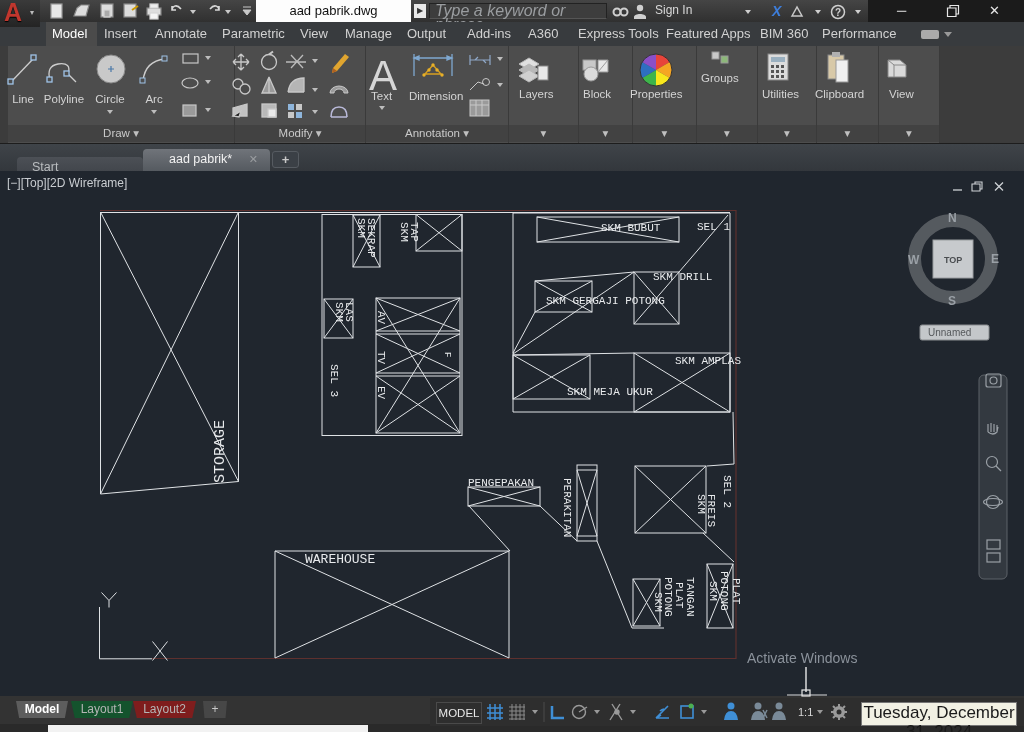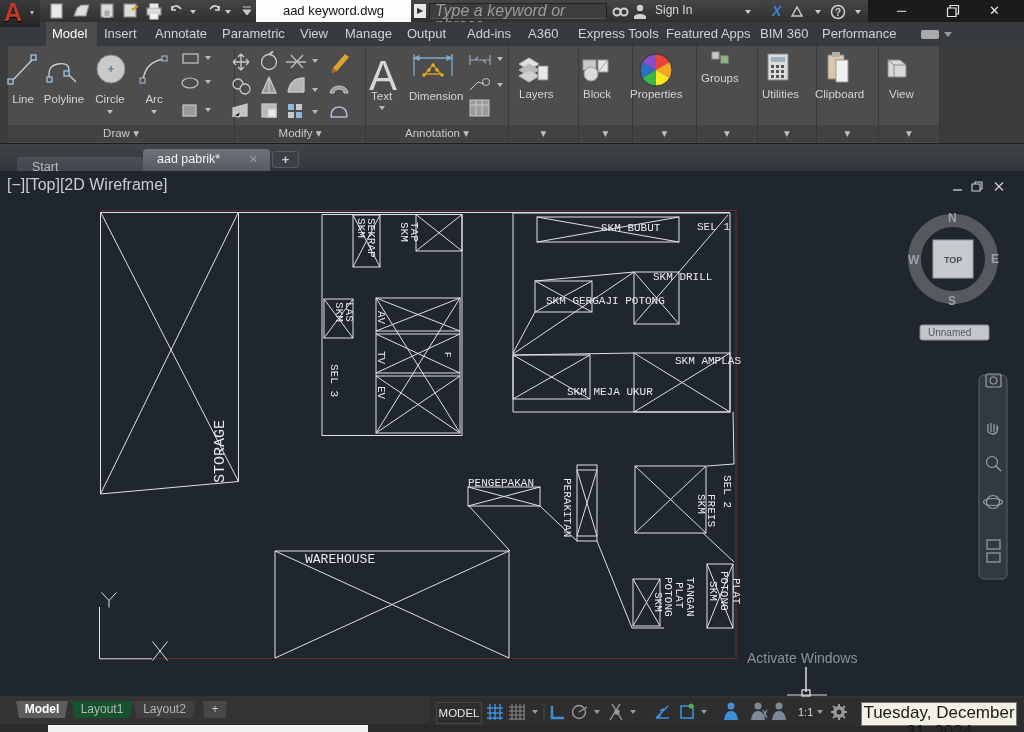--- a/index.html
+++ b/index.html
@@ -92,7 +92,7 @@
     <path d="M181 10 l3 4 3 -4 z" fill="#c9c9c9"></path>
     <path d="M199 7 h8 m-8 3 l4 5 4 -5 z" stroke="#c9c9c9" fill="#c9c9c9"></path>
   </svg>
-  <div id="doctab">aad keyword.dwg</div>
+  <div id="doctab">aad pabrik.dwg</div>
   <div id="playbtn">▶</div>
   <div id="searchbox">Type a keyword or phrase</div>
   <svg class="abs" style="left:610px;top:3px" width="260" height="18" viewBox="0 0 260 18">

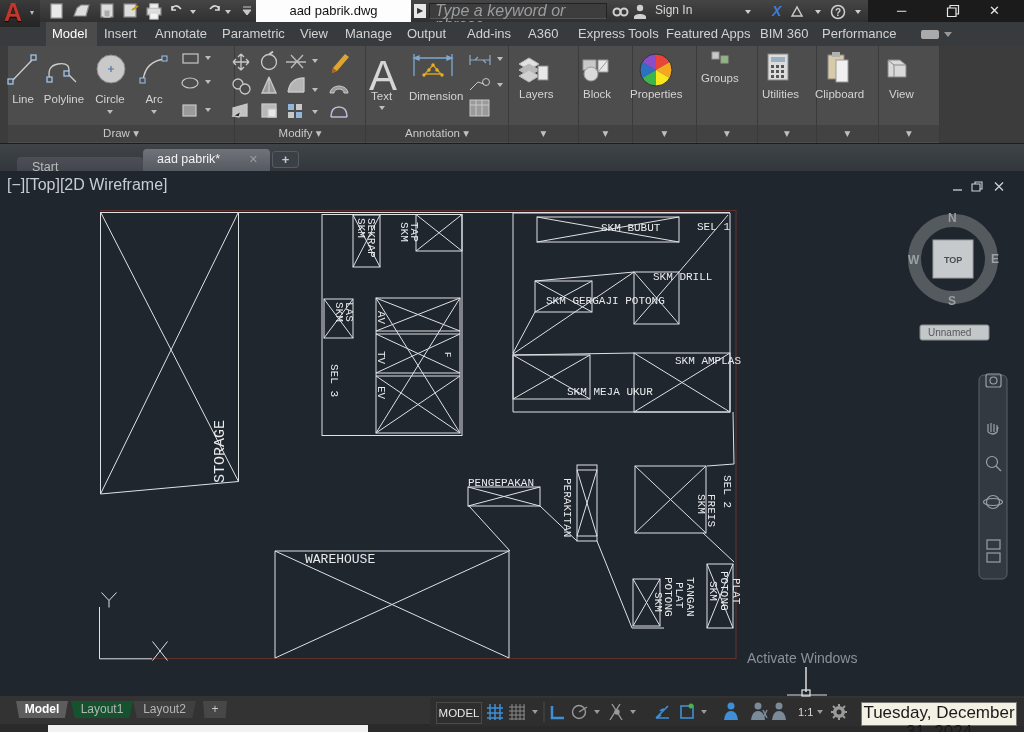--- a/index.html
+++ b/index.html
@@ -41,7 +41,7 @@
   #starttab { left:17px; width:126px; background:linear-gradient(#4c5056,#3d4147);
     color:#b9bcbf; line-height:21px; padding-left:15px;margin-top:8px; }
   #activetab { left:143px; width:127px; background:linear-gradient(#70747a,#555a60);
-    color:#f2f2f2; line-height:21px; padding-left:14px; }
+    color:#f2f2f2; line-height:21px; padding-left:26px; }
   #activetab .x { position:absolute; right:12px; top:0; color:#9a9da0; font-size:11px; }
   #plustab { position:absolute; left:272px; top:151px; width:27px; height:17px; background:#3b4046;
     border:1px solid #565b61; border-radius:3px; color:#c8c8c8; font-size:13px; text-align:center;

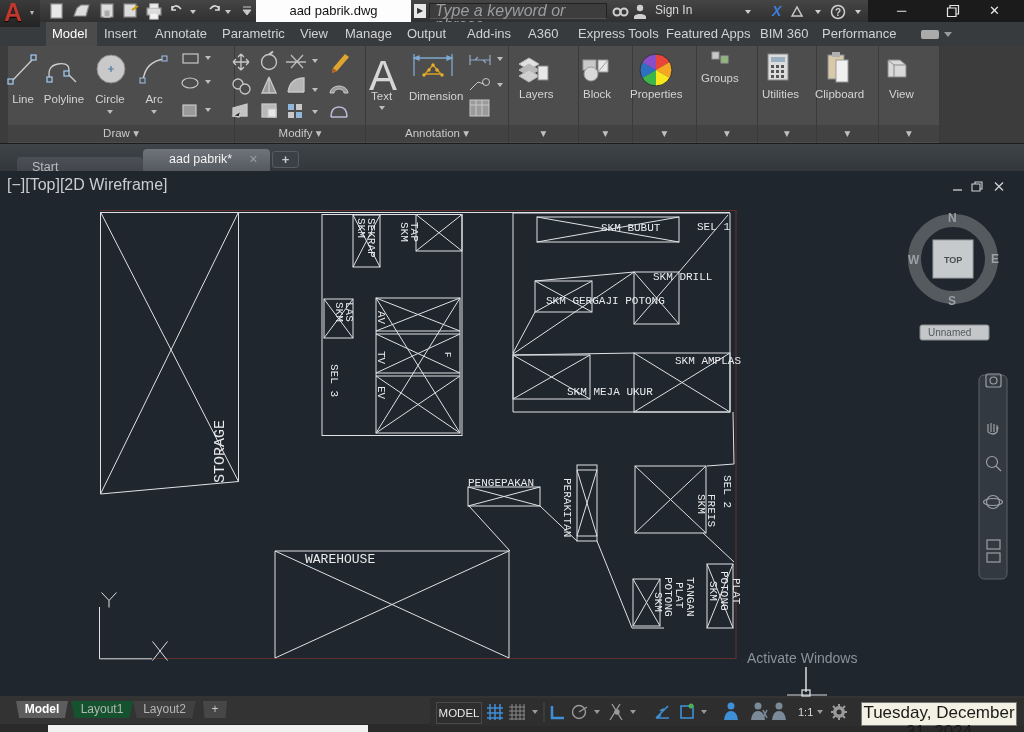--- a/index.html
+++ b/index.html
@@ -48,7 +48,7 @@
     line-height:15px; font-weight:bold; }
   
   #canvas { position:absolute; left:0; top:171px; width:1024px; height:525px; background:#20262e; }
-  #vplabel { position:absolute; left:7px; top:5px; color:#c9cdd1; font-size:16px; }
+  #vplabel { position:absolute; left:7px; top:5px; color:#c9cdd1; font-size:12px; }
   #activate1 { position:absolute; left:747px; top:479px; color:#8b929b; font-size:14px; }
   #activate2 { position:absolute; left:748px; top:504px; color:#79818a; font-size:15px; }
   

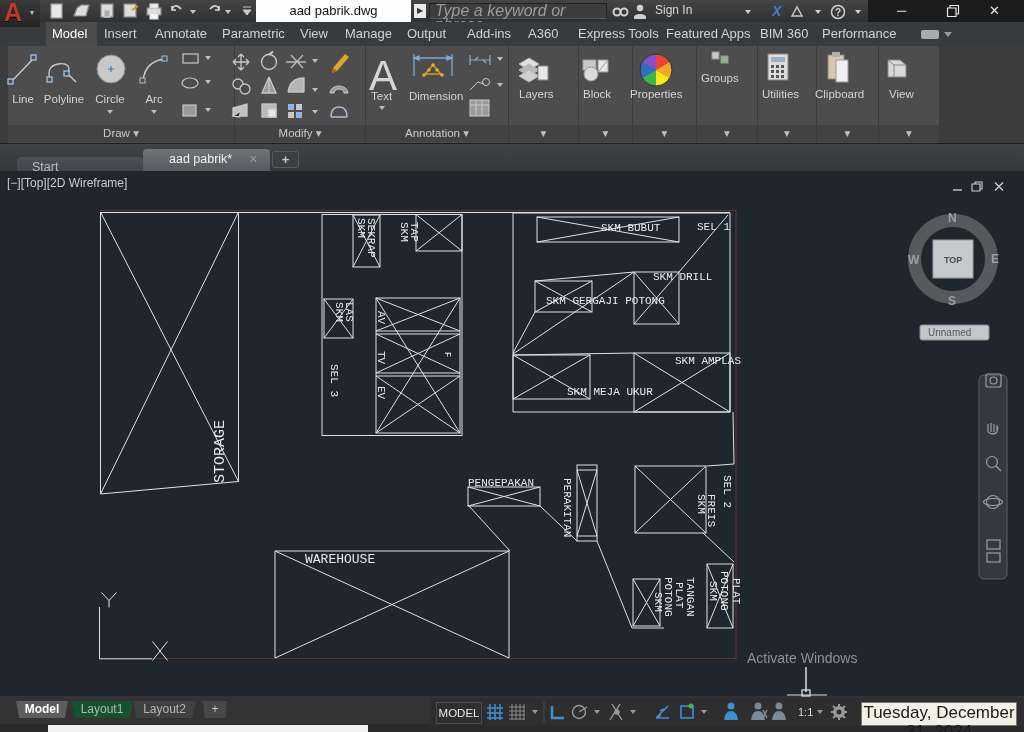--- a/index.html
+++ b/index.html
@@ -482,7 +482,7 @@
   <div id="cmdline"></div>
   <div class="ltab" style="left:16px;width:52px;background:#5d5d5d;color:#fff;font-weight:bold">Model</div>
   <div class="ltab" style="left:71px;width:62px;background:#14532d;color:#b5b5b5">Layout1</div>
-  <div class="ltab" style="left:133px;width:63px;background:#404040;color:#b5b5b5">Layout2</div>
+  <div class="ltab" style="left:133px;width:63px;background:#7f1d1d;color:#b5b5b5">Layout2</div>
   <div class="ltab" style="left:203px;width:24px;background:#474747;color:#c8c8c8">+</div>
   <div id="statuscluster">
     <div id="modelbtn">MODEL</div>

